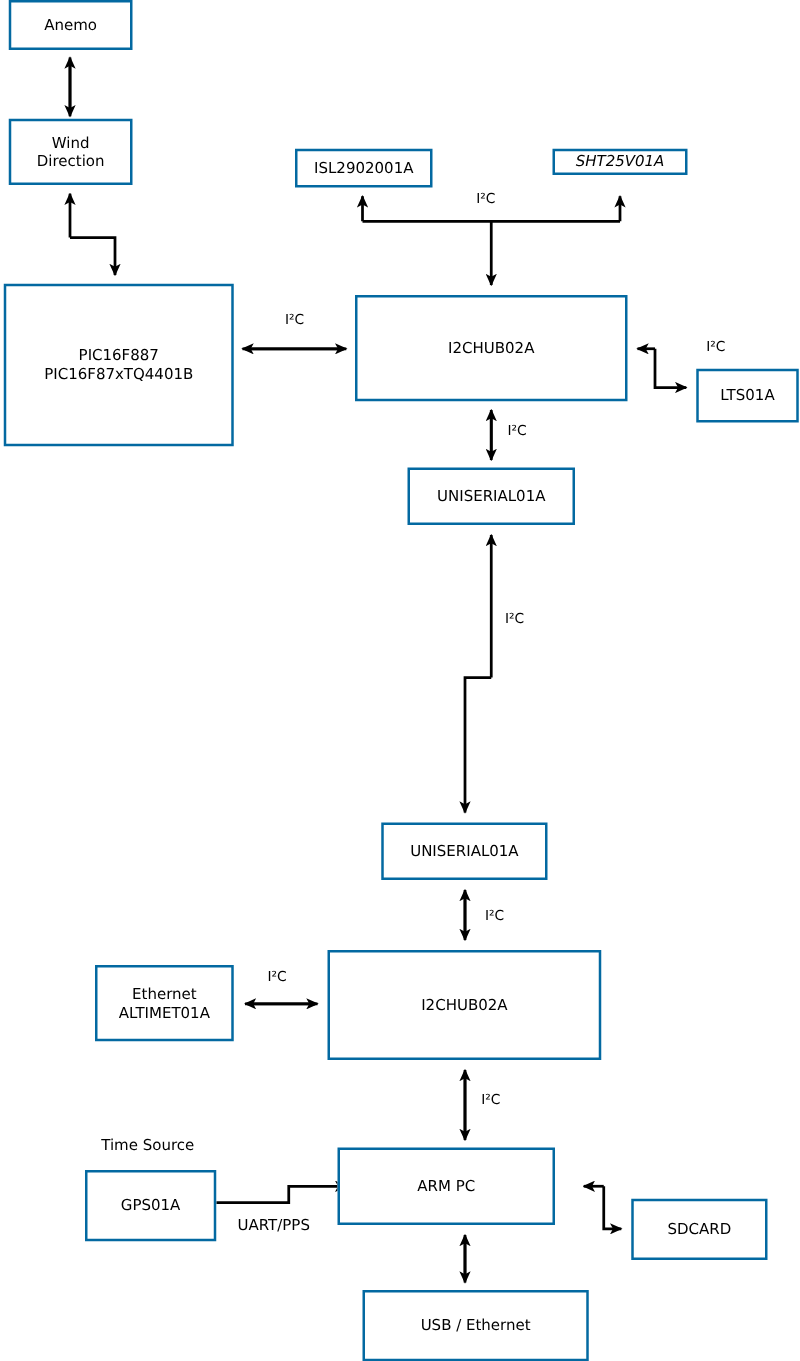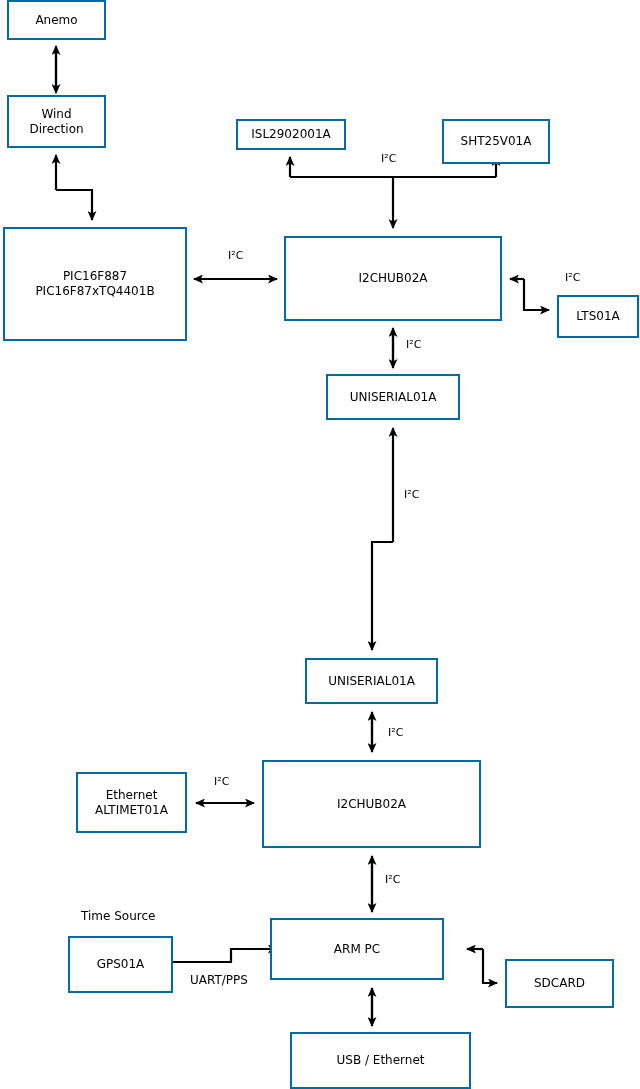--- a/index.html
+++ b/index.html
@@ -155,7 +155,7 @@
     <span>ISL2902001A</span>
   </div>
 
-  <div class="node" style="left:442px; top:119px; width:108px; height:45px;">
+  <div class="node" style="left:442px; top:119px; width:108px; height:21px;font-style:italic;">
     <span>SHT25V01A</span>
   </div>
 

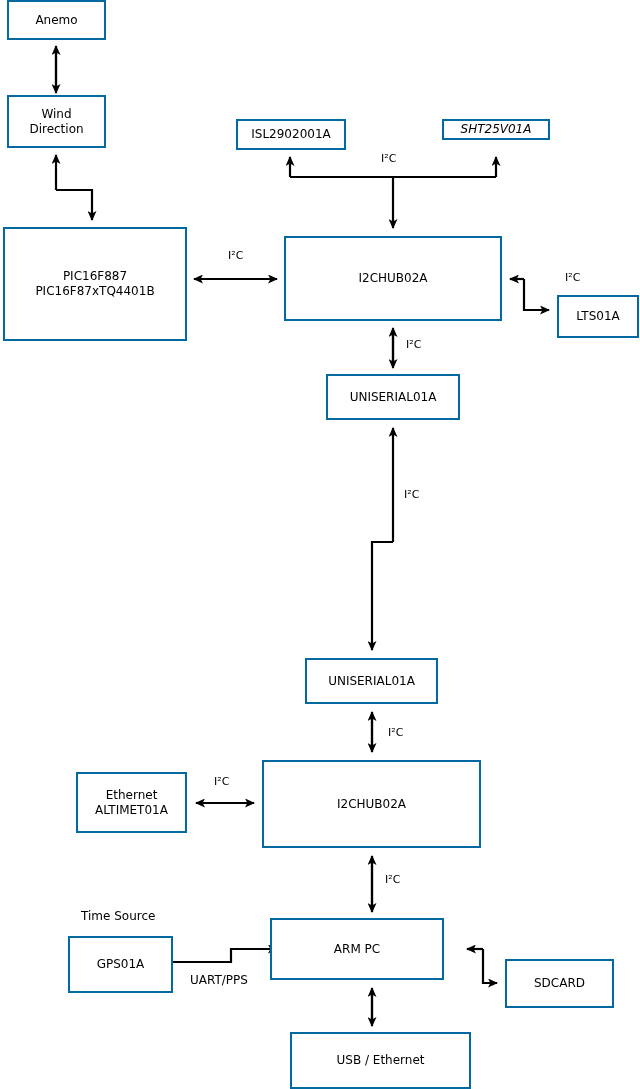--- a/index.html
+++ b/index.html
@@ -146,7 +146,7 @@
 Direction</span>
   </div>
 
-  <div class="node" style="left:3px; top:227px; width:184px; height:114px;">
+  <div class="node" style="left:3px; top:227px; width:184px; height:130px;">
     <span>PIC16F887
 PIC16F87xTQ4401B</span>
   </div>

